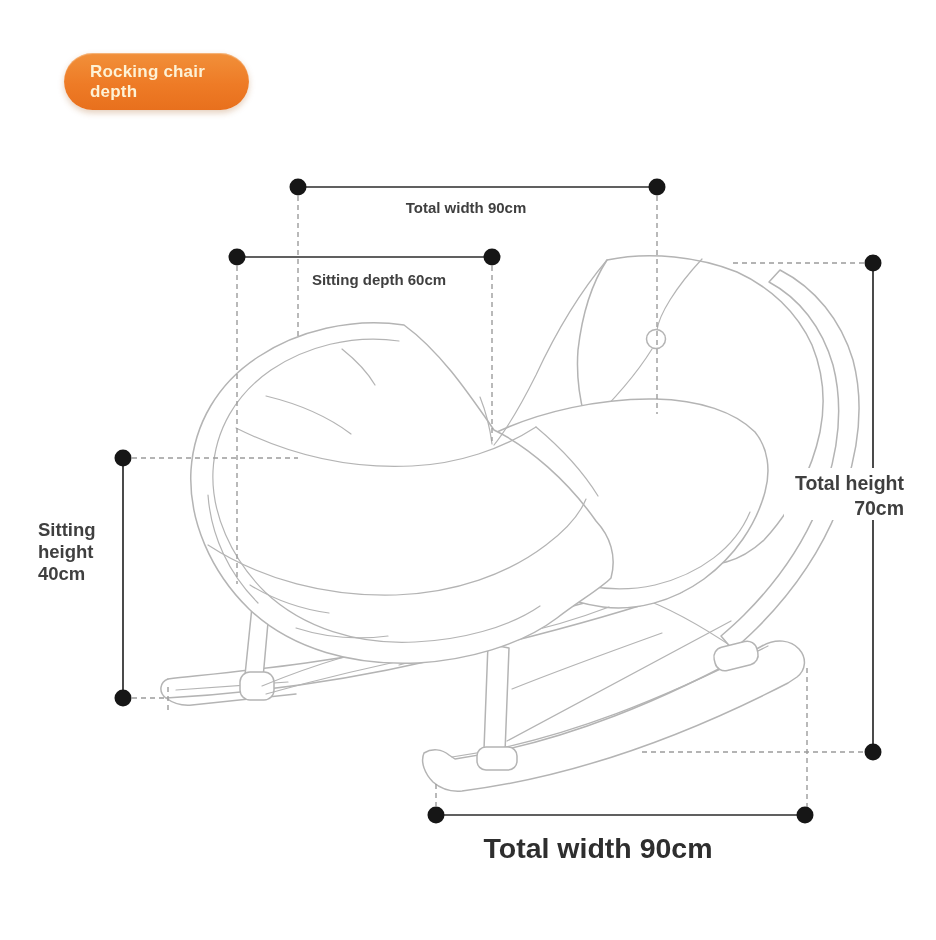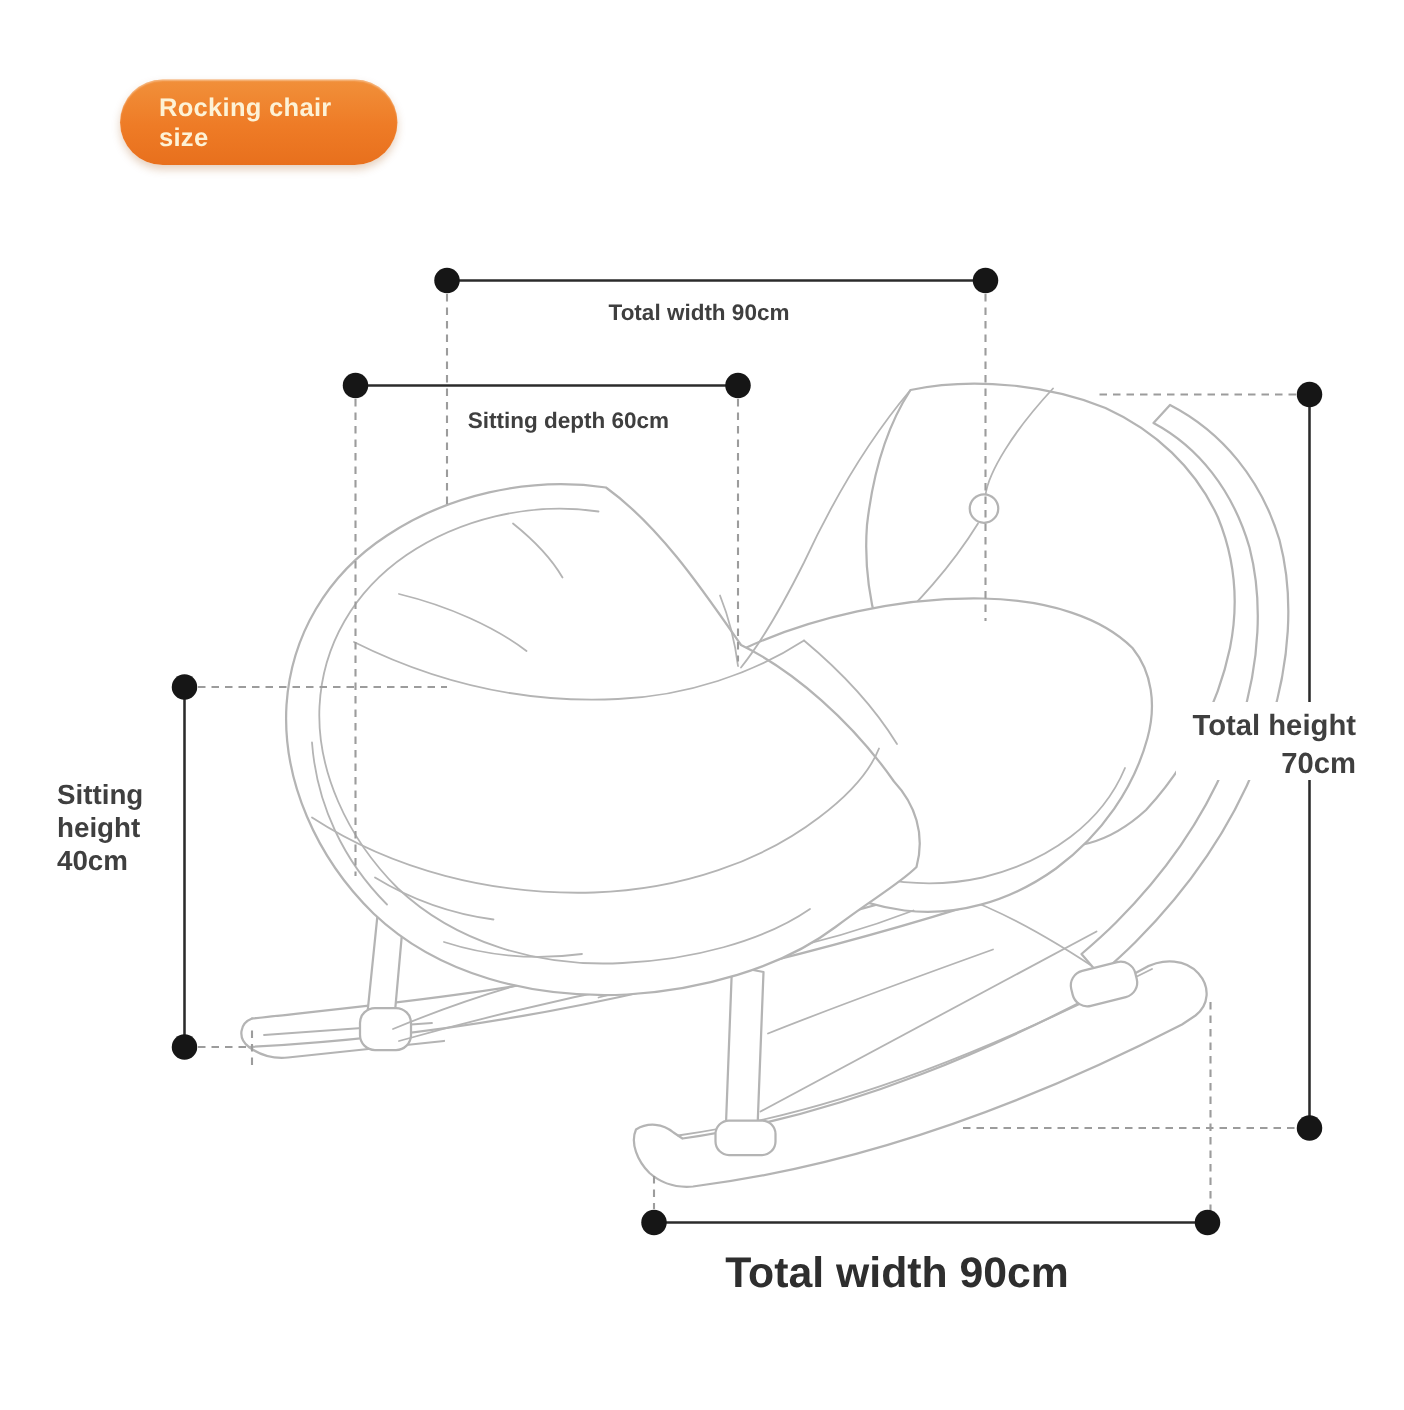--- a/index.html
+++ b/index.html
@@ -11,7 +11,7 @@
     font-family:"Liberation Sans", sans-serif;
   }
   .badge{
-    position:absolute;left:80px;top:53px;
+    position:absolute;left:64px;top:53px;
     width:185px;height:57px;
     border-radius:29px;
     background:linear-gradient(180deg,#f1903a 0%,#ee7b26 55%,#e8701d 100%);

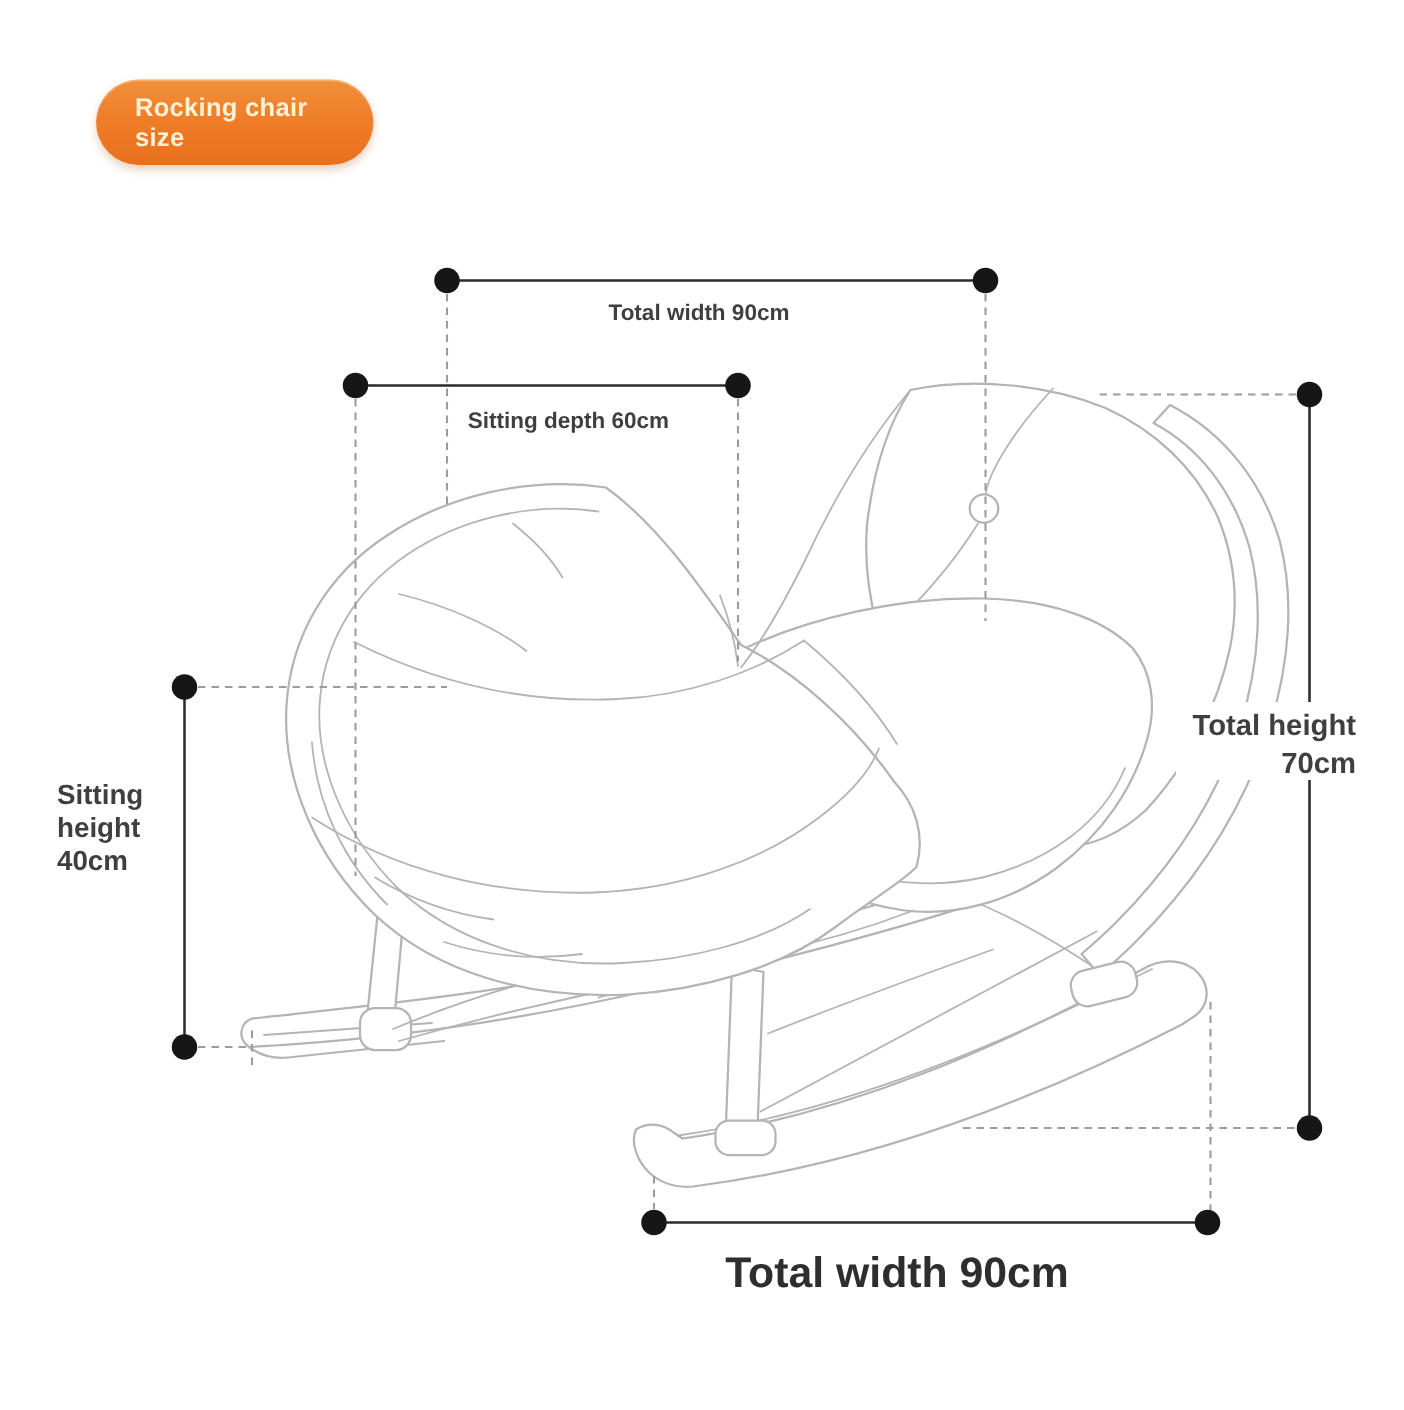--- a/index.html
+++ b/index.html
@@ -41,7 +41,7 @@
 
   <div class="badge">
     <span>Rocking chair</span>
-    <span>size</span>
+    <span>depth</span>
   </div>
 
   <svg width="936" height="940" viewBox="0 0 936 940">

